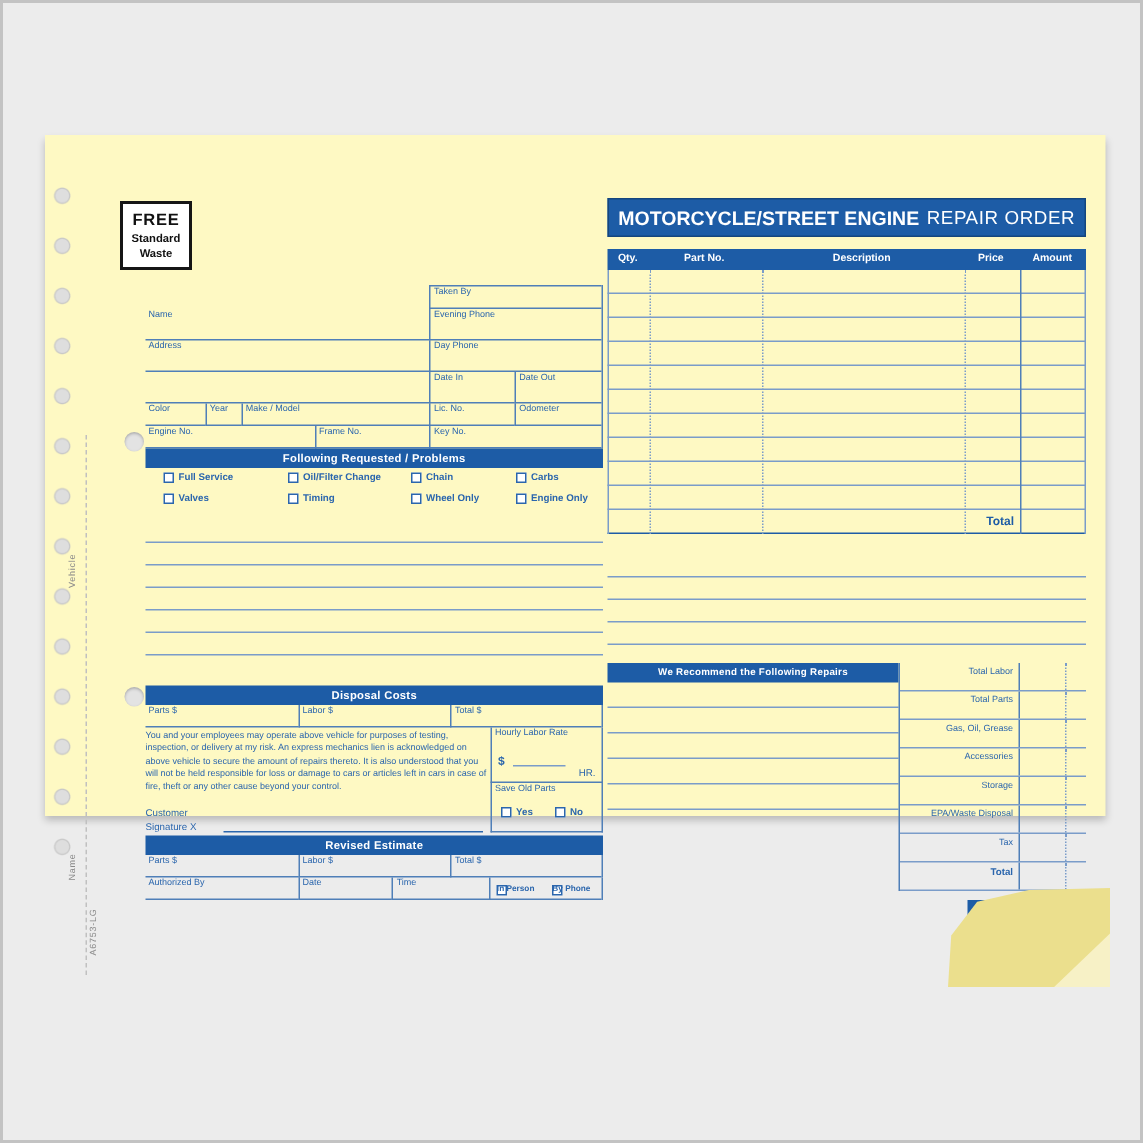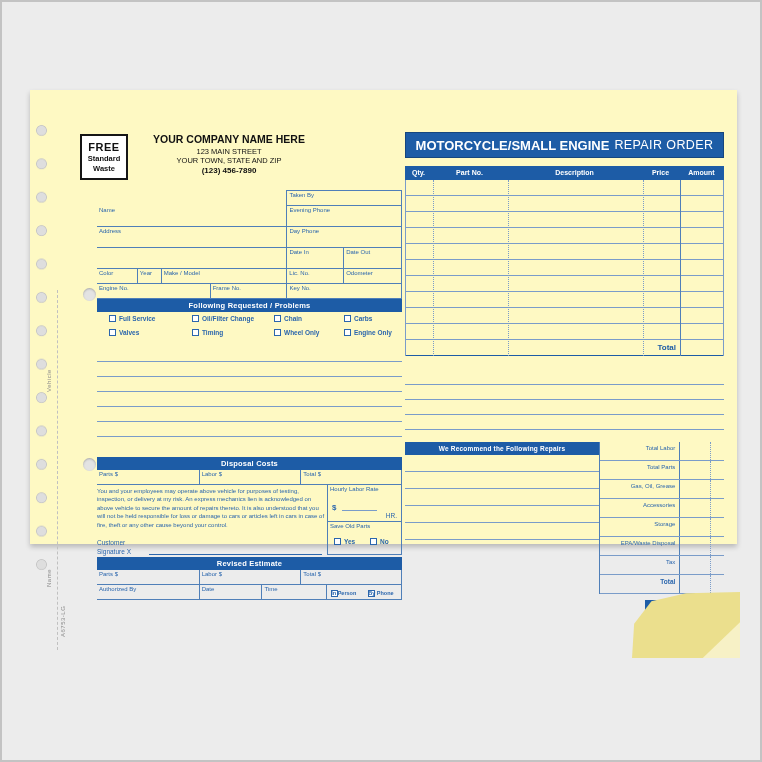--- a/index.html
+++ b/index.html
@@ -119,12 +119,6 @@
       <div class="l2">Standard</div>
       <div class="l3">Waste</div>
     </div>
-    <div class="company">
-      <div class="cname">YOUR COMPANY NAME HERE</div>
-      <div class="caddr">123 MAIN STREET</div>
-      <div class="caddr">YOUR TOWN, STATE AND ZIP</div>
-      <div class="cphone">(123) 456-7890</div>
-    </div>
     <div class="title-bar">
       <span class="tb-bold">MOTORCYCLE/SMALL ENGINE</span>
       <span class="tb-reg">REPAIR ORDER</span>

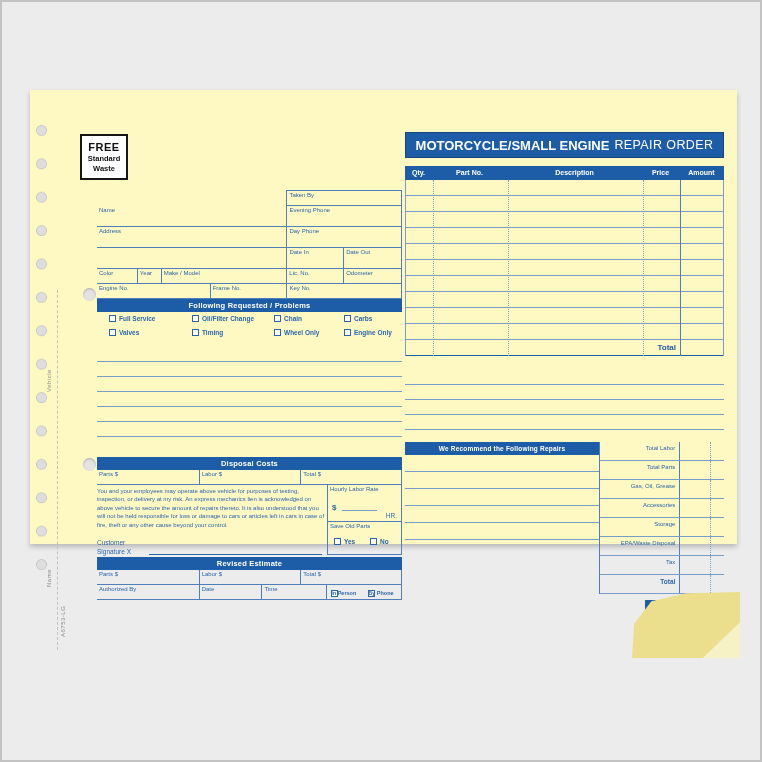--- a/index.html
+++ b/index.html
@@ -120,7 +120,7 @@
       <div class="l3">Waste</div>
     </div>
     <div class="title-bar">
-      <span class="tb-bold">MOTORCYCLE/SMALL ENGINE</span>
+      <span class="tb-bold">MOTORCYCLE/STREET ENGINE</span>
       <span class="tb-reg">REPAIR ORDER</span>
     </div>
 

